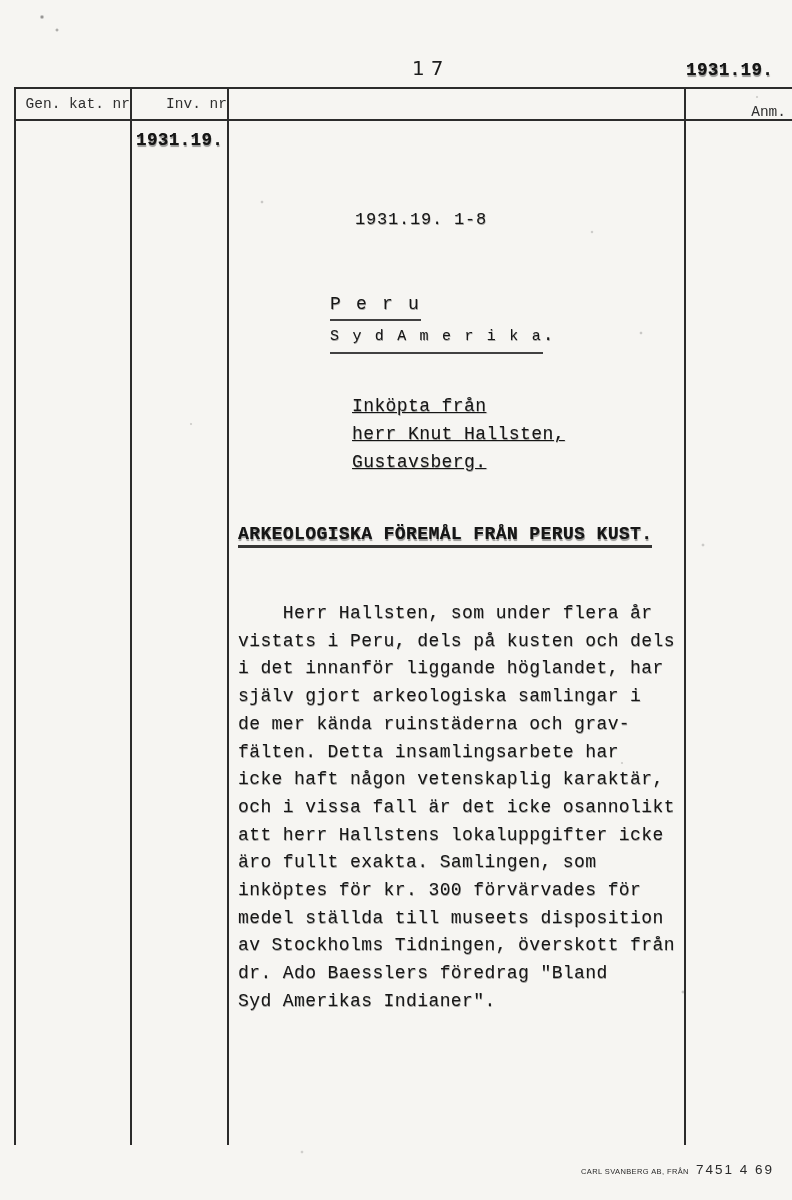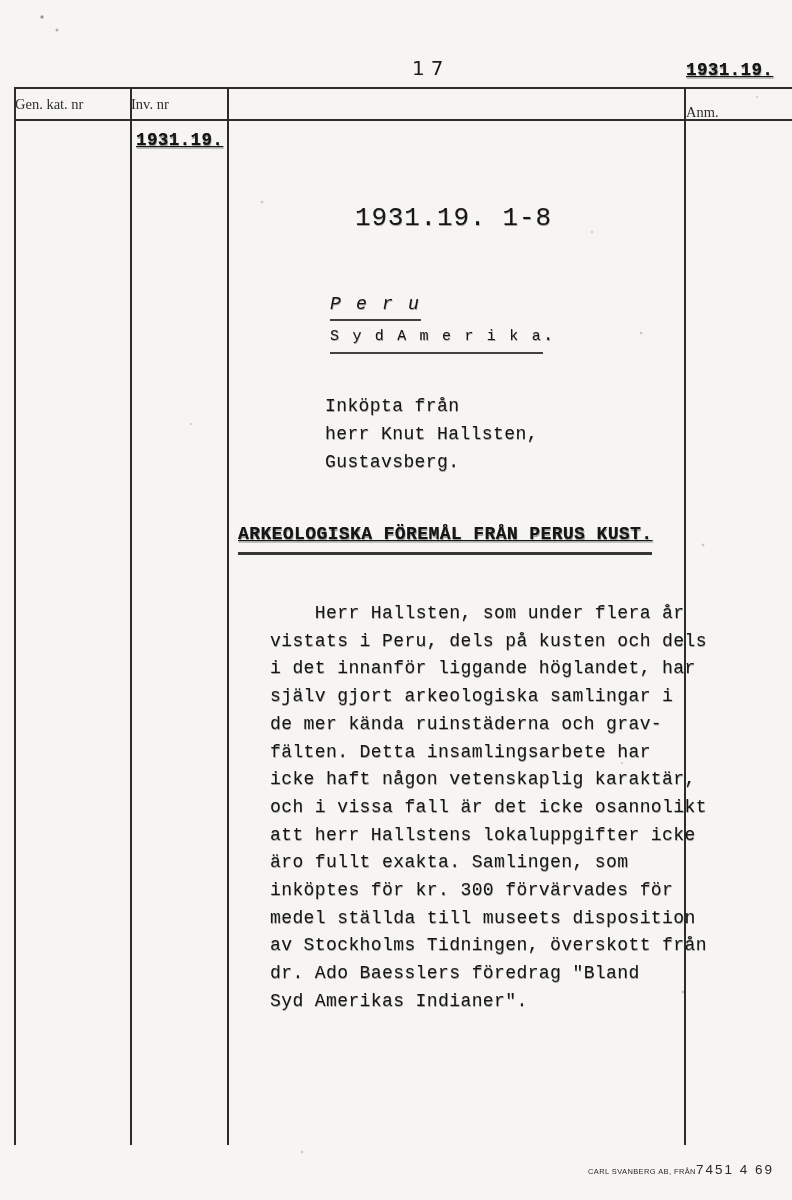--- a/index.html
+++ b/index.html
@@ -65,7 +65,6 @@
   .tw-bold {
     font-weight: bold;
     text-shadow: 0.6px 1.6px 0.8px rgba(20,20,20,.40), 0.3px 0.3px 0 rgba(0,0,0,.55);
-    text-decoration: underline;
   }
   .page-number {
     font-family: "DejaVu Sans", "Liberation Sans", sans-serif;

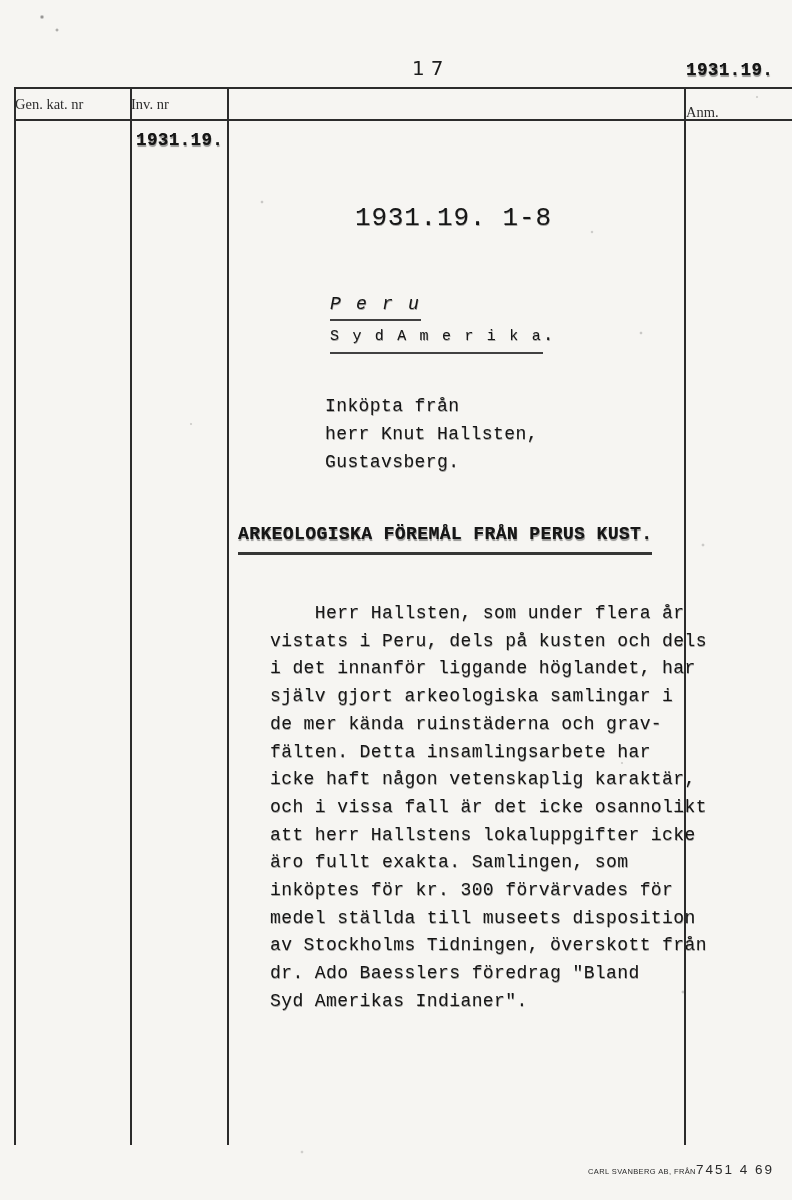--- a/index.html
+++ b/index.html
@@ -35,10 +35,10 @@
 
   
   .form-label {
-    font-family: Liberation Serif, serif;
+    font-family: Liberation Mono, monospace;
     font-size: 14.5px;
     color: #2e2e2e;
-    text-align: left;
+    text-align: right;
   }
   .rule-h {
     position: absolute;

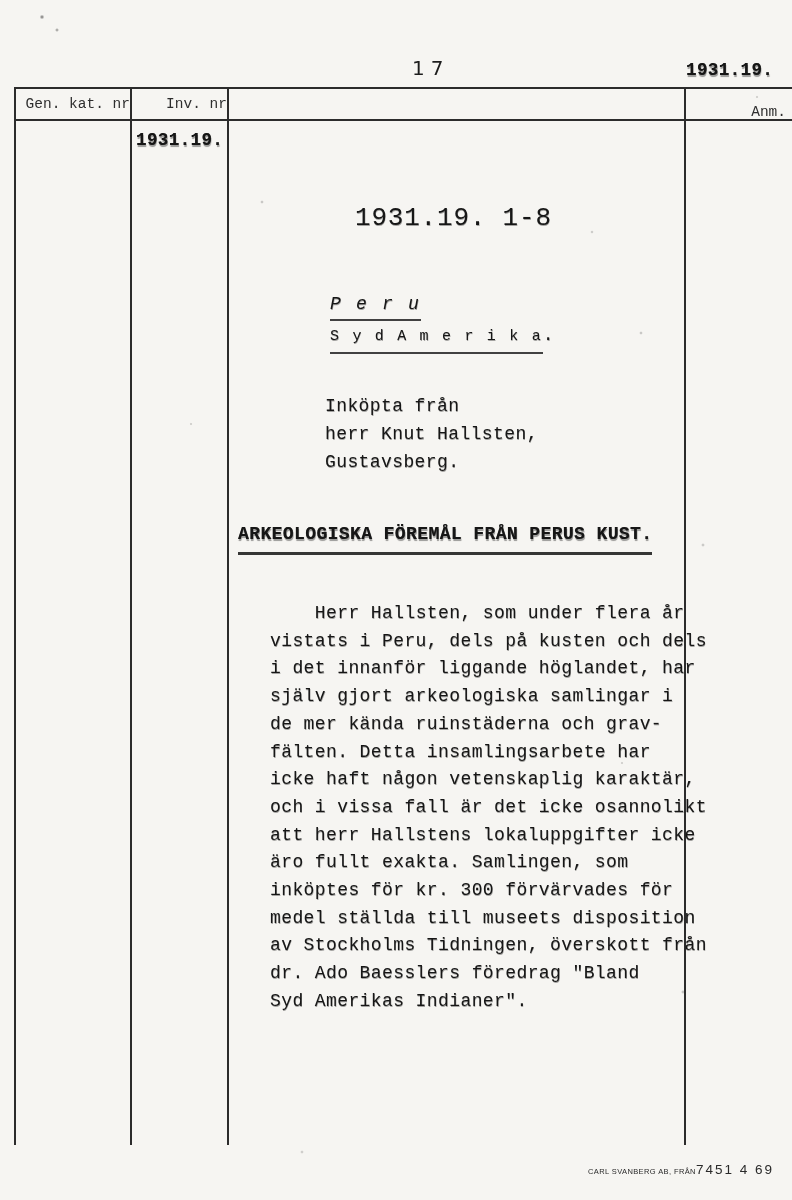--- a/index.html
+++ b/index.html
@@ -132,7 +132,7 @@
 
   <div class="abs tw tw-bold" style="left:136px; top:130px; font-size:17.5px;">1931.19.</div>
 
-  <div class="abs tw" style="left:355px; top:203px; font-size:26px; letter-spacing:0.8px;">1931.19. 1-8</div>
+  <div class="abs tw" style="left:355px; top:210px; font-size:17px; letter-spacing:0.8px;">1931.19. 1-8</div>
 
   <div class="abs" style="left:330px; top:290px;">
     <div style="line-height:28px;font-style:italic;">

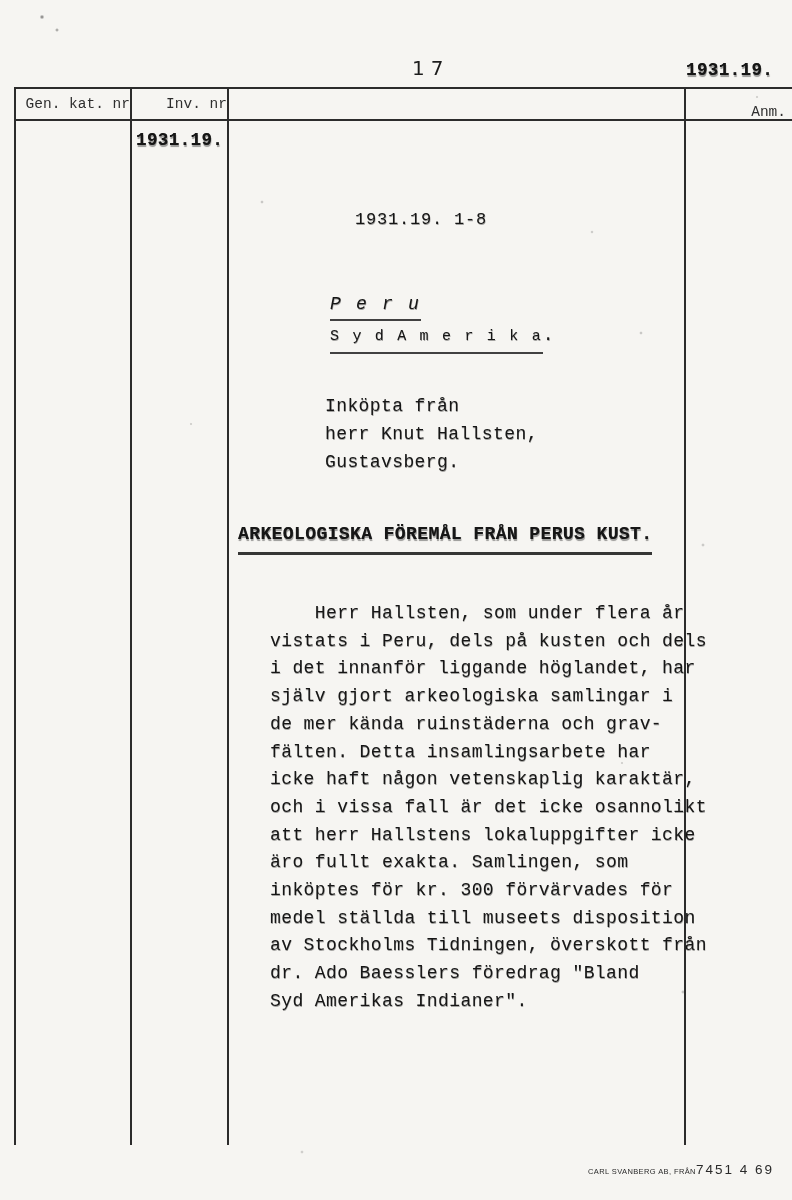--- a/index.html
+++ b/index.html
@@ -135,7 +135,7 @@
   <div class="abs tw" style="left:355px; top:210px; font-size:17px; letter-spacing:0.8px;">1931.19. 1-8</div>
 
   <div class="abs" style="left:330px; top:290px;">
-    <div style="line-height:28px;font-style:italic;">
+    <div style="line-height:28px;">
       <span class="tw underline-thin spread" style="font-size:18px;">P e r u</span>
     </div>
     <div style="line-height:28px;">

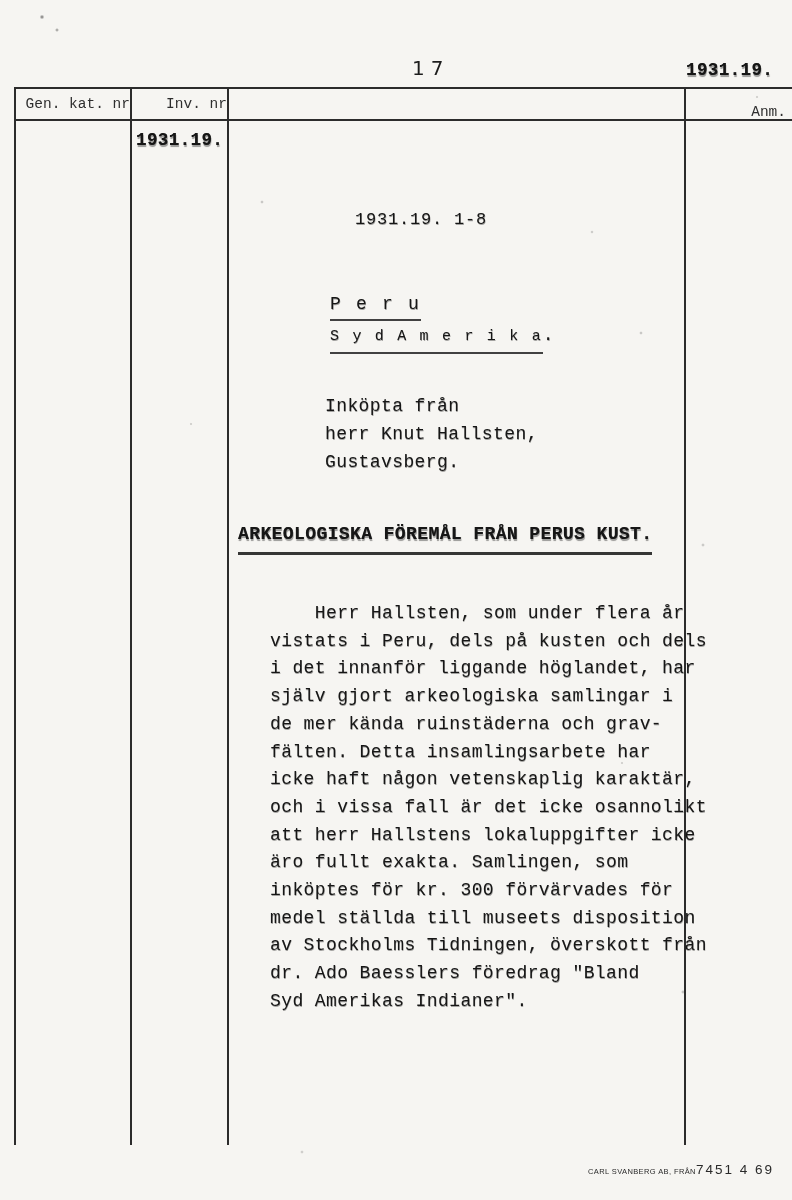--- a/index.html
+++ b/index.html
@@ -143,7 +143,7 @@
     </div>
   </div>
 
-  <div class="abs tw acq-text prewrap" style="left:325px; top:392px;">Inköpta från
+  <div class="abs tw acq-text prewrap" style="left:352px; top:392px;text-decoration:underline;">Inköpta från
 herr Knut Hallsten,
 Gustavsberg.</div>
 

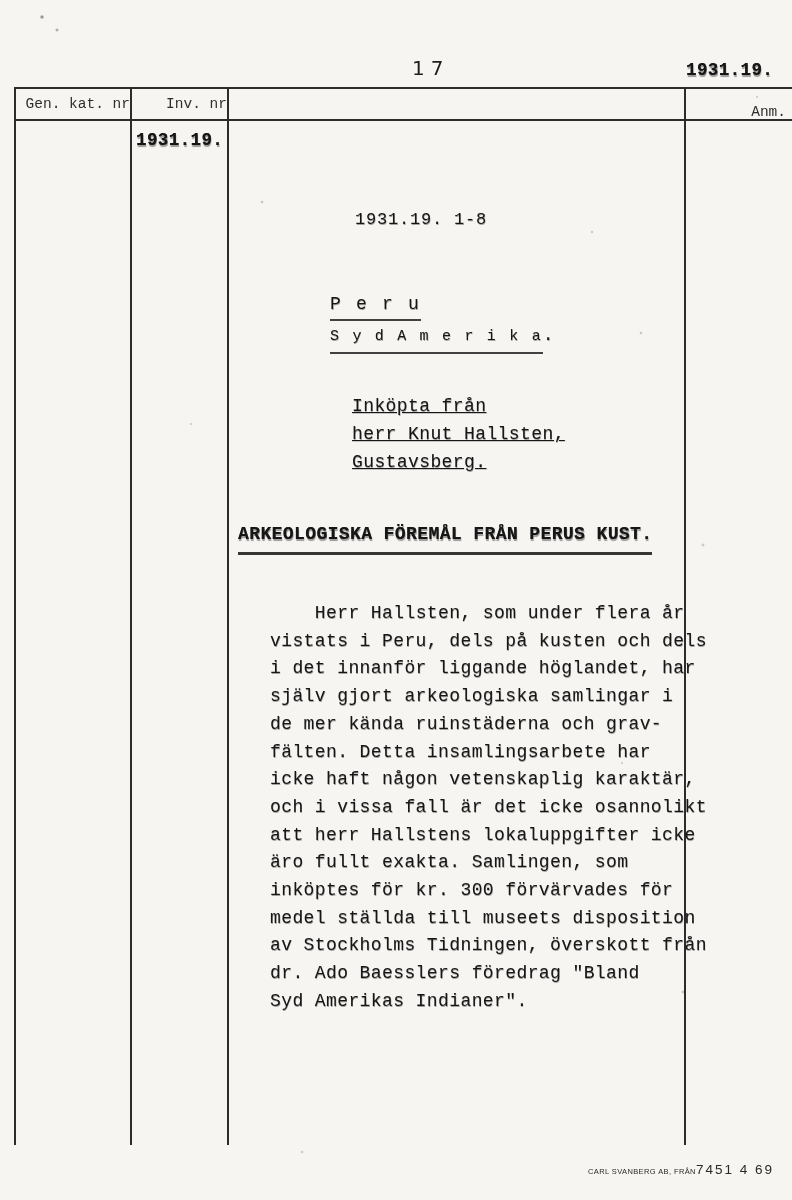--- a/index.html
+++ b/index.html
@@ -75,7 +75,7 @@
   .underline-heavy {
     display: inline-block;
     border-bottom: 3px solid rgba(20,20,20,.85);
-    padding-bottom: 8px;
+    padding-bottom: 1px;
   }
   .underline-thin {
     display: inline-block;

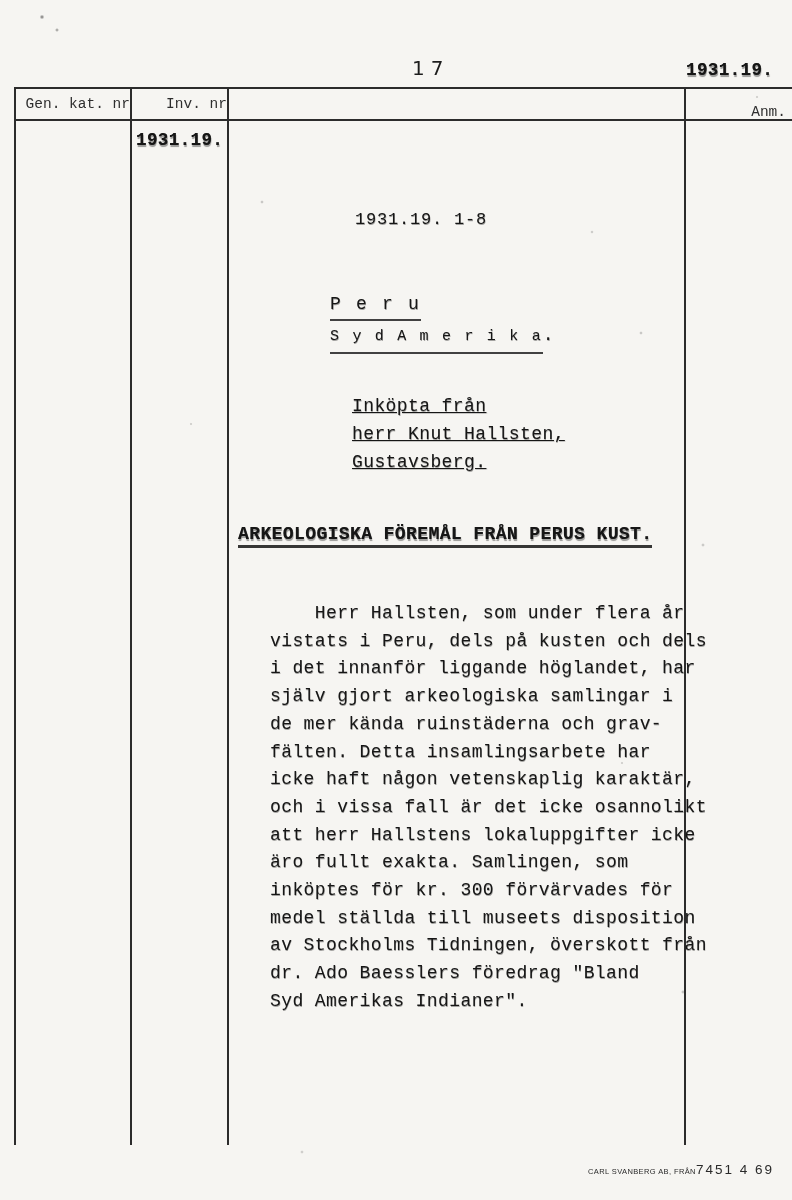--- a/index.html
+++ b/index.html
@@ -151,7 +151,7 @@
     <span class="tw tw-bold underline-heavy" style="font-size:18px;">ARKEOLOGISKA FÖREMÅL FRÅN PERUS KUST.</span>
   </div>
 
-  <div class="abs tw body-text prewrap" style="left:238px; top:600px;margin-left:32px;">    Herr Hallsten, som under flera år
+  <div class="abs tw body-text prewrap" style="left:238px; top:600px;">    Herr Hallsten, som under flera år
 vistats i Peru, dels på kusten och dels
 i det innanför liggande höglandet, har
 själv gjort arkeologiska samlingar i

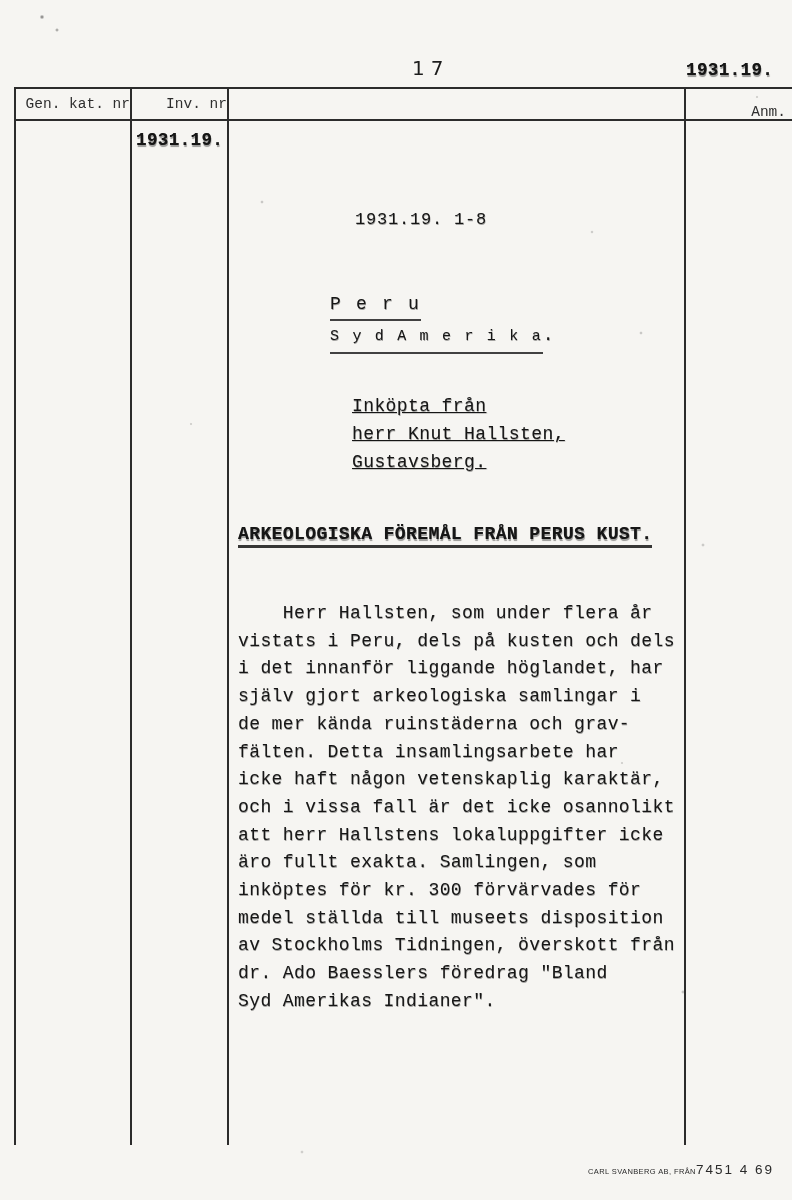--- a/index.html
+++ b/index.html
@@ -109,6 +109,7 @@
   .imprint .printer-code {
     font-size: 13.5px;
     letter-spacing: 2px;
+    margin-left: 7px;
   }
 </style>
 </head>

